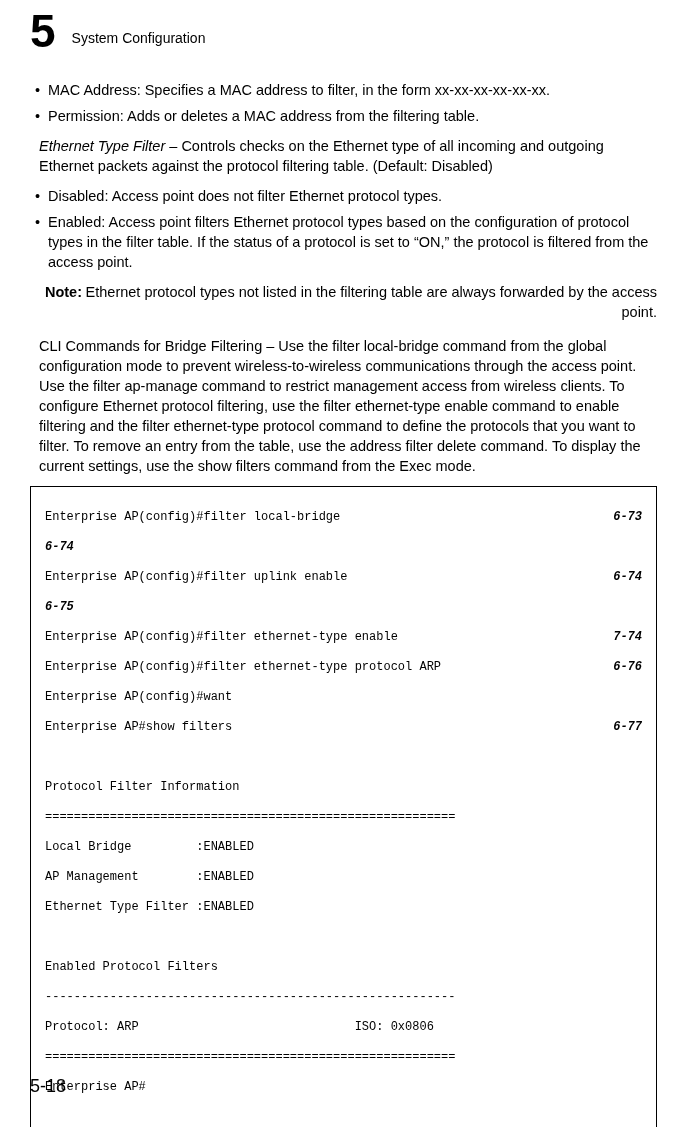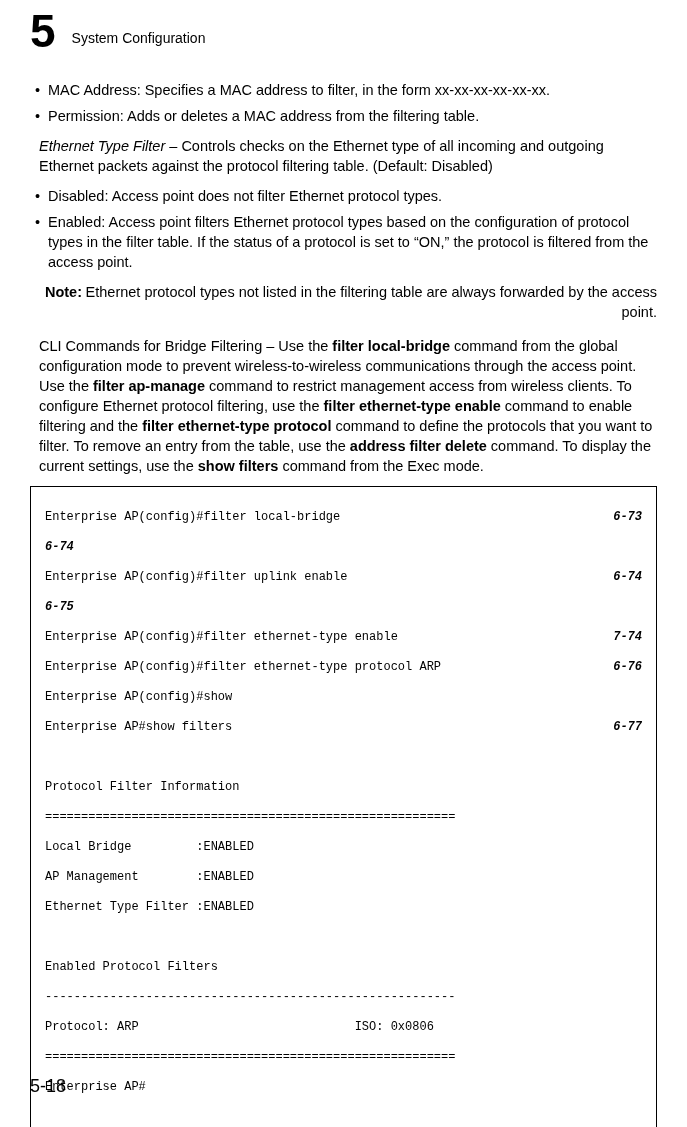--- a/index.html
+++ b/index.html
@@ -55,7 +55,7 @@
     margin-top: 6px;
   }
   .ital { font-style: italic; }
-  .bold { font-weight: bold; text-align: center; }
+  .bold { font-weight: normal; text-align: center; }
   .note-row {
     display: flex;
     margin: 4px 0 14px 0;

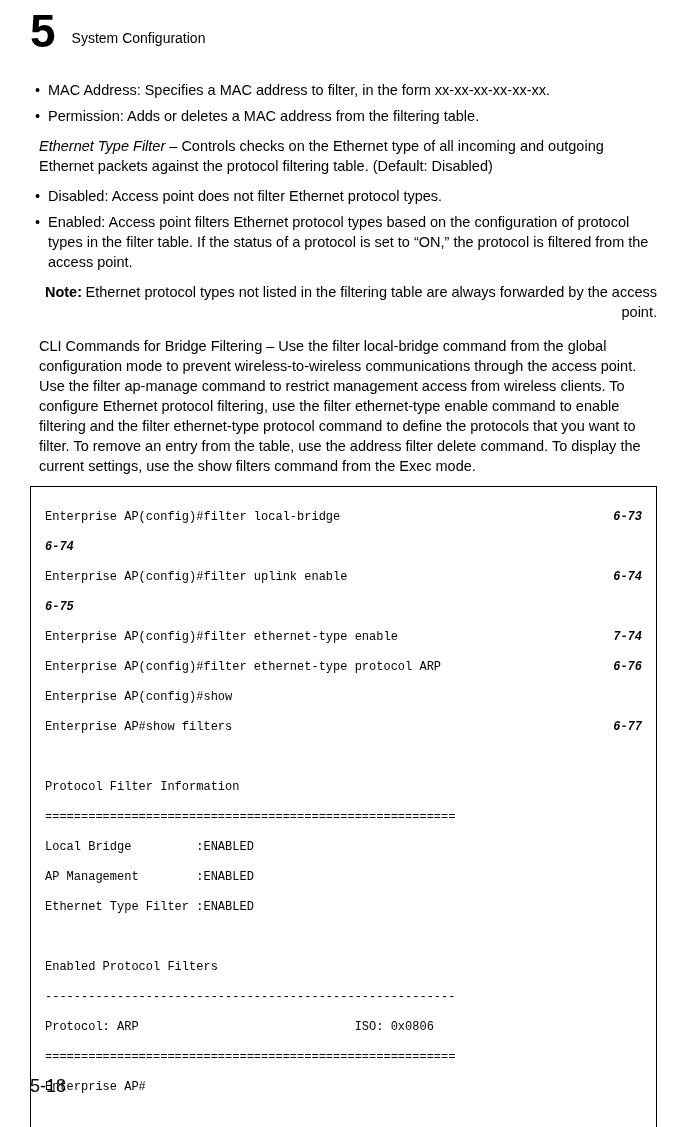--- a/index.html
+++ b/index.html
@@ -135,7 +135,7 @@
 <div class="code-line"><span class="ref">6-75</span></div>
 <div class="code-line"><span>Enterprise AP(config)#filter ethernet-type enable</span><span class="ref">7-74</span></div>
 <div class="code-line"><span>Enterprise AP(config)#filter ethernet-type protocol ARP</span><span class="ref">6-76</span></div>
-<div class="code-line"><span>Enterprise AP(config)#show</span><span class="ref">&nbsp;</span></div>
+<div class="code-line"><span>Enterprise AP(config)#want</span><span class="ref">&nbsp;</span></div>
 <div class="code-line"><span>Enterprise AP#show filters</span><span class="ref">6-77</span></div>
 <div>&nbsp;</div>
 <div>Protocol Filter Information</div>

